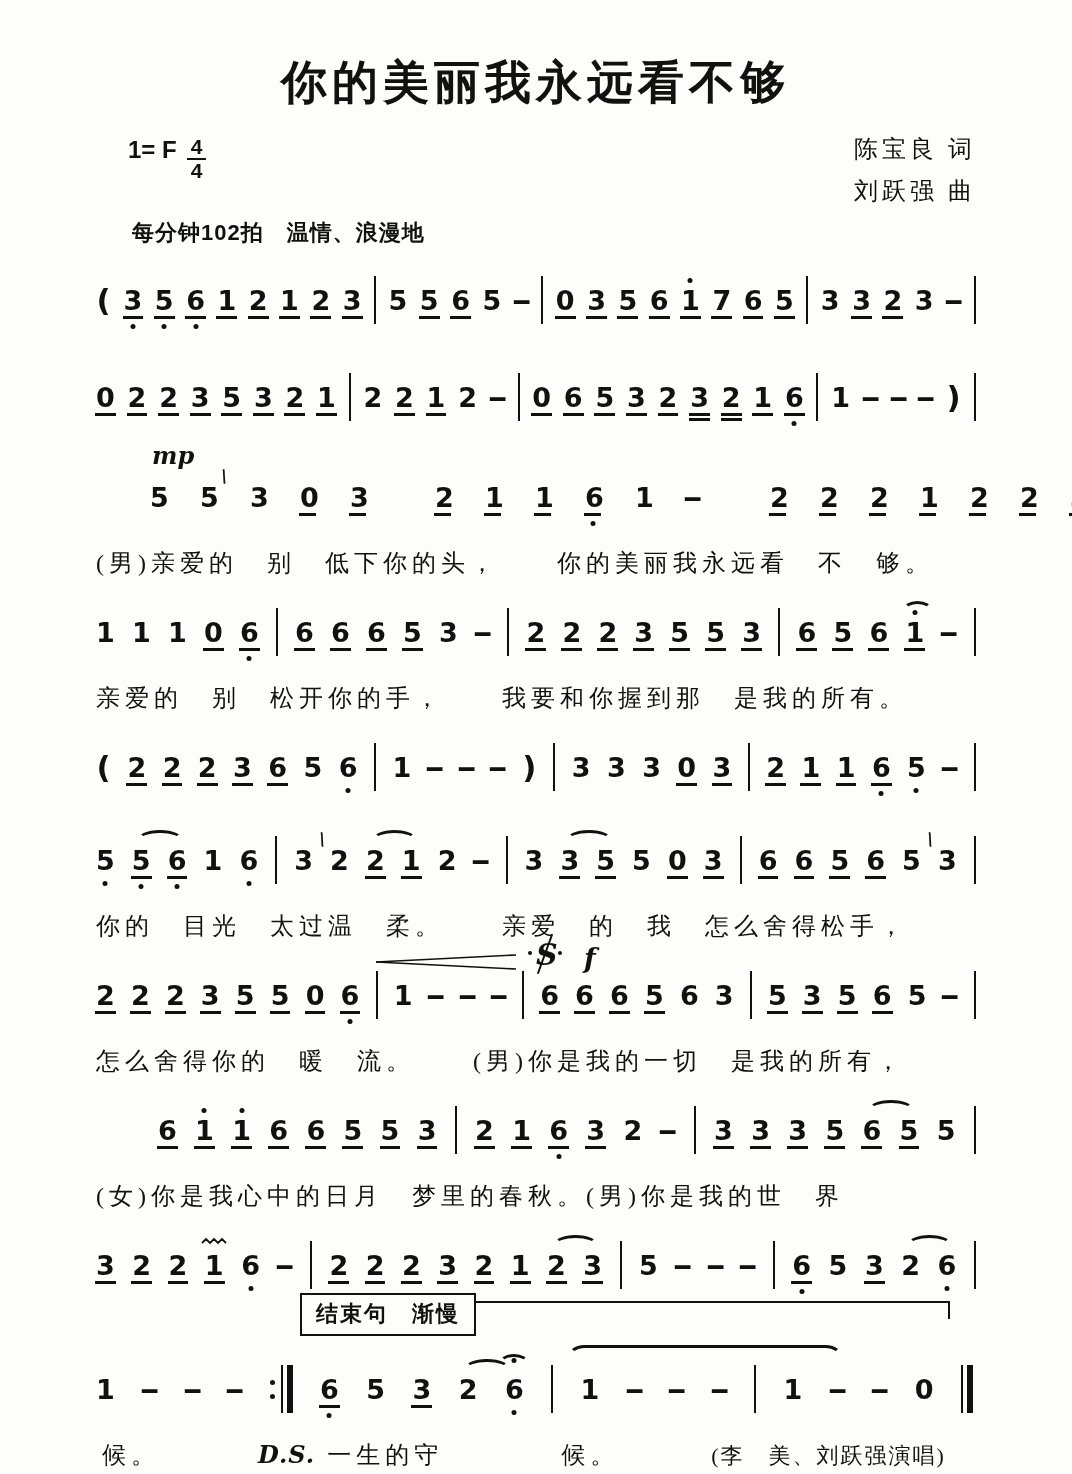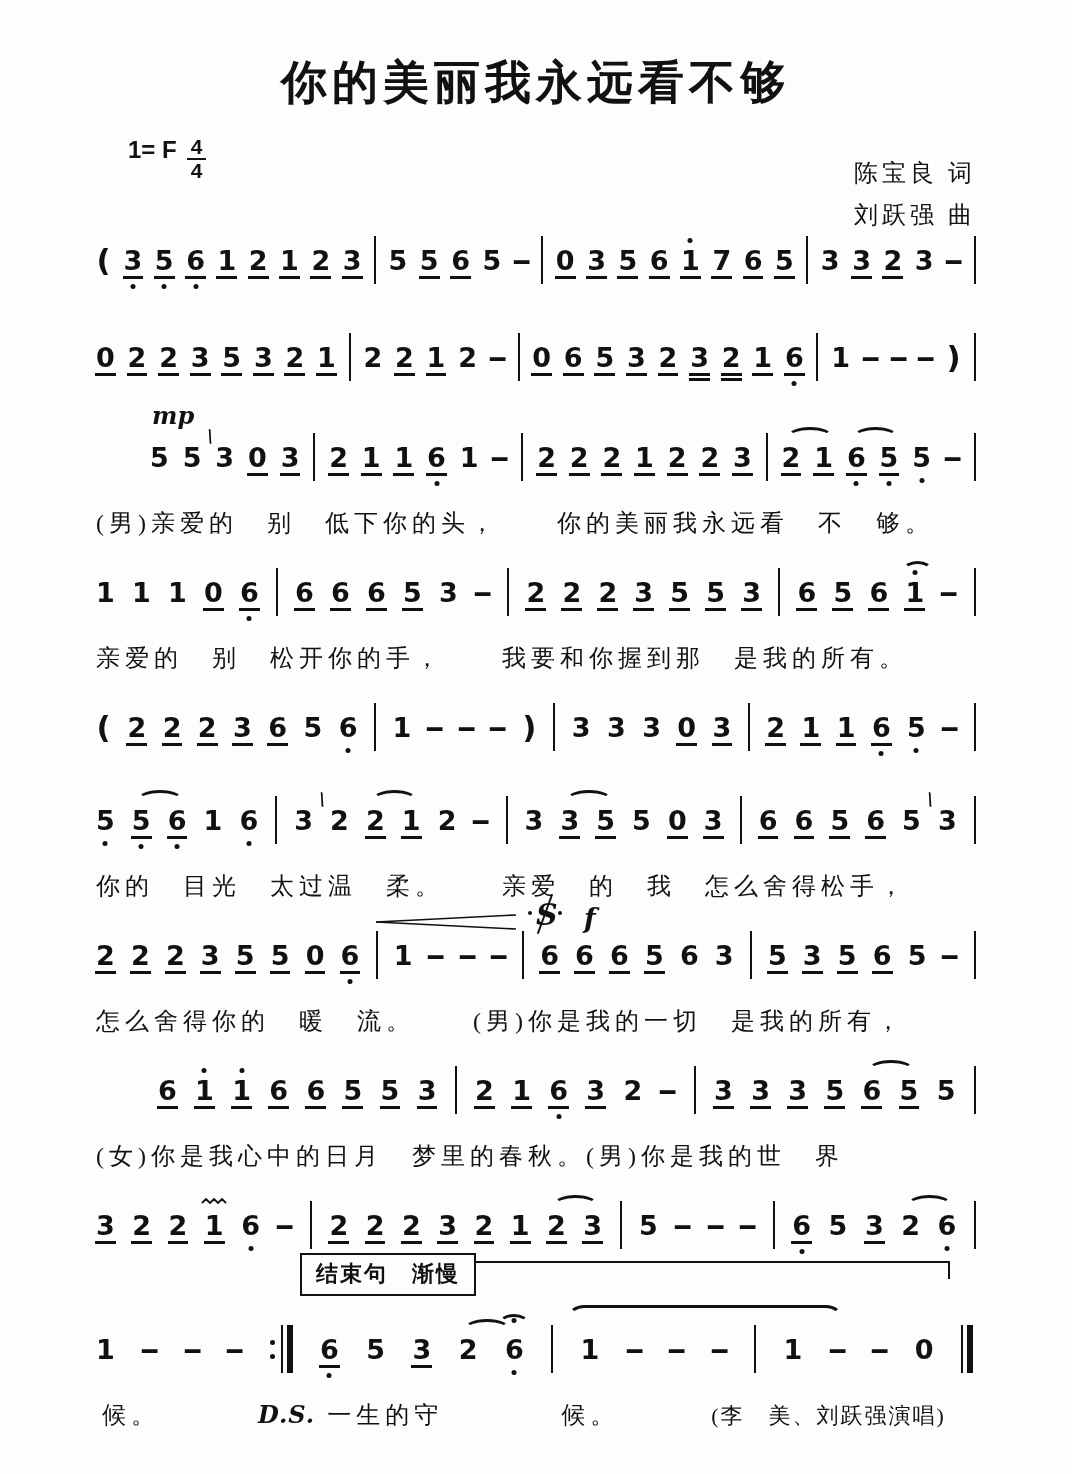--- a/index.html
+++ b/index.html
@@ -16,7 +16,7 @@
   .frac{display:inline-flex;flex-direction:column;align-items:center;font-size:21px;line-height:1.05;margin-left:10px;}
   .frac .top{border-bottom:2px solid #111;padding:0 4px;}
   .credits{position:absolute;right:0;top:8px;text-align:right;font-family:"Liberation Serif",serif;
-           font-size:24px;letter-spacing:4px;line-height:1.75;margin-top:24px;}
+           font-size:24px;letter-spacing:4px;line-height:1.75;}
   .tempo{font-size:22px;font-weight:bold;margin:2px 0 8px 36px;letter-spacing:1px;}
 
   

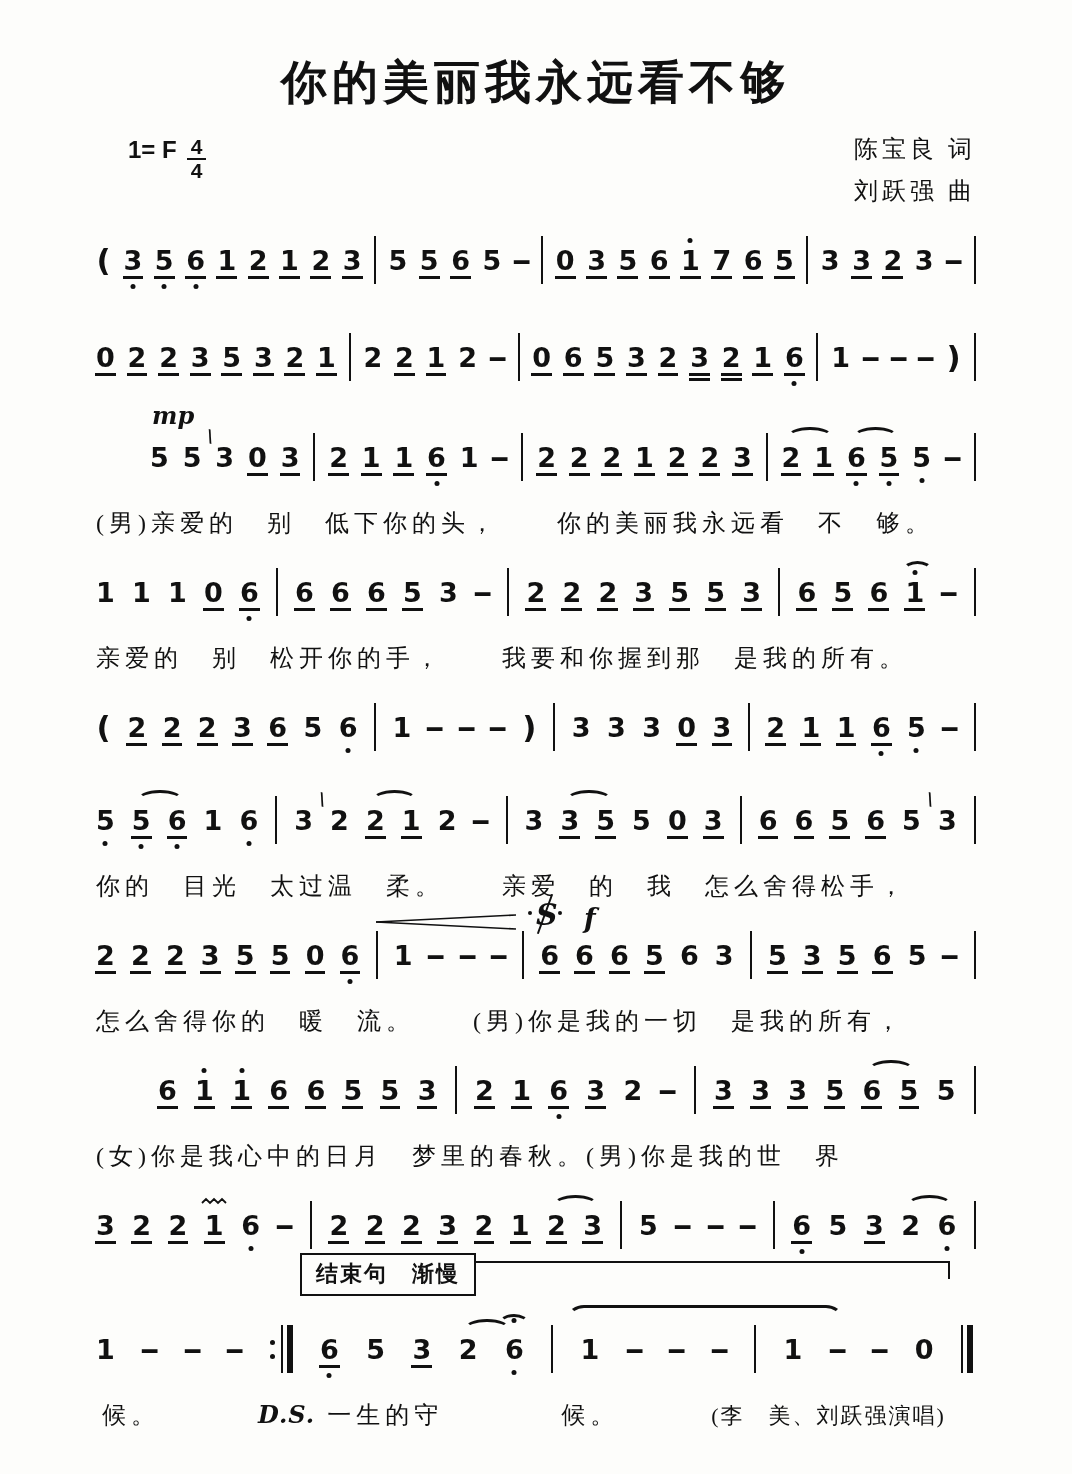--- a/index.html
+++ b/index.html
@@ -108,6 +108,7 @@
       <div>刘跃强 曲</div>
     </div>
   </div>
+  <div class="tempo">每分钟102拍　温情、浪漫地</div>
 
   <div id="score">
       <div class="sys sys1">

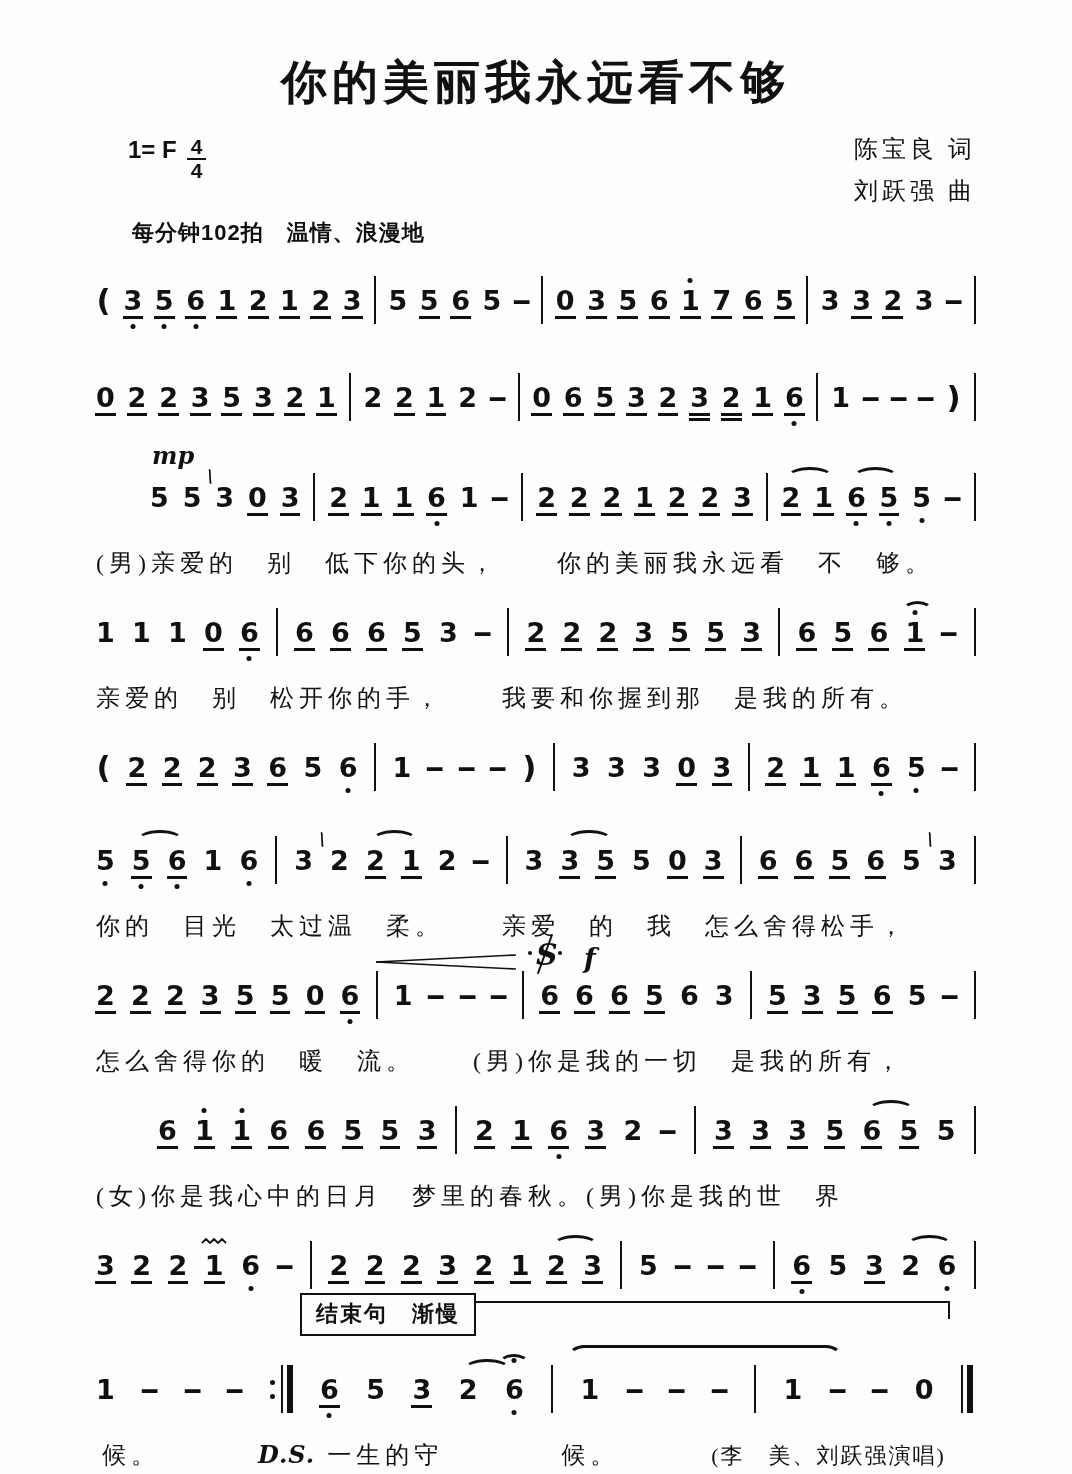--- a/index.html
+++ b/index.html
@@ -60,7 +60,7 @@
   
   .sys1 .notes,.sys2 .notes{padding-bottom:20px;}
   .sys2{margin-bottom:2px;}
-  .sys3 .notes{padding-left:54px;padding-top:30px;}
+  .sys3 .notes{padding-left:54px;padding-top:30px;gap:35px;}
   .sys8 .notes{padding-left:62px;}
   .sys5 .lyr{padding-left:400px;}
   .sys10{margin-top:40px;}

